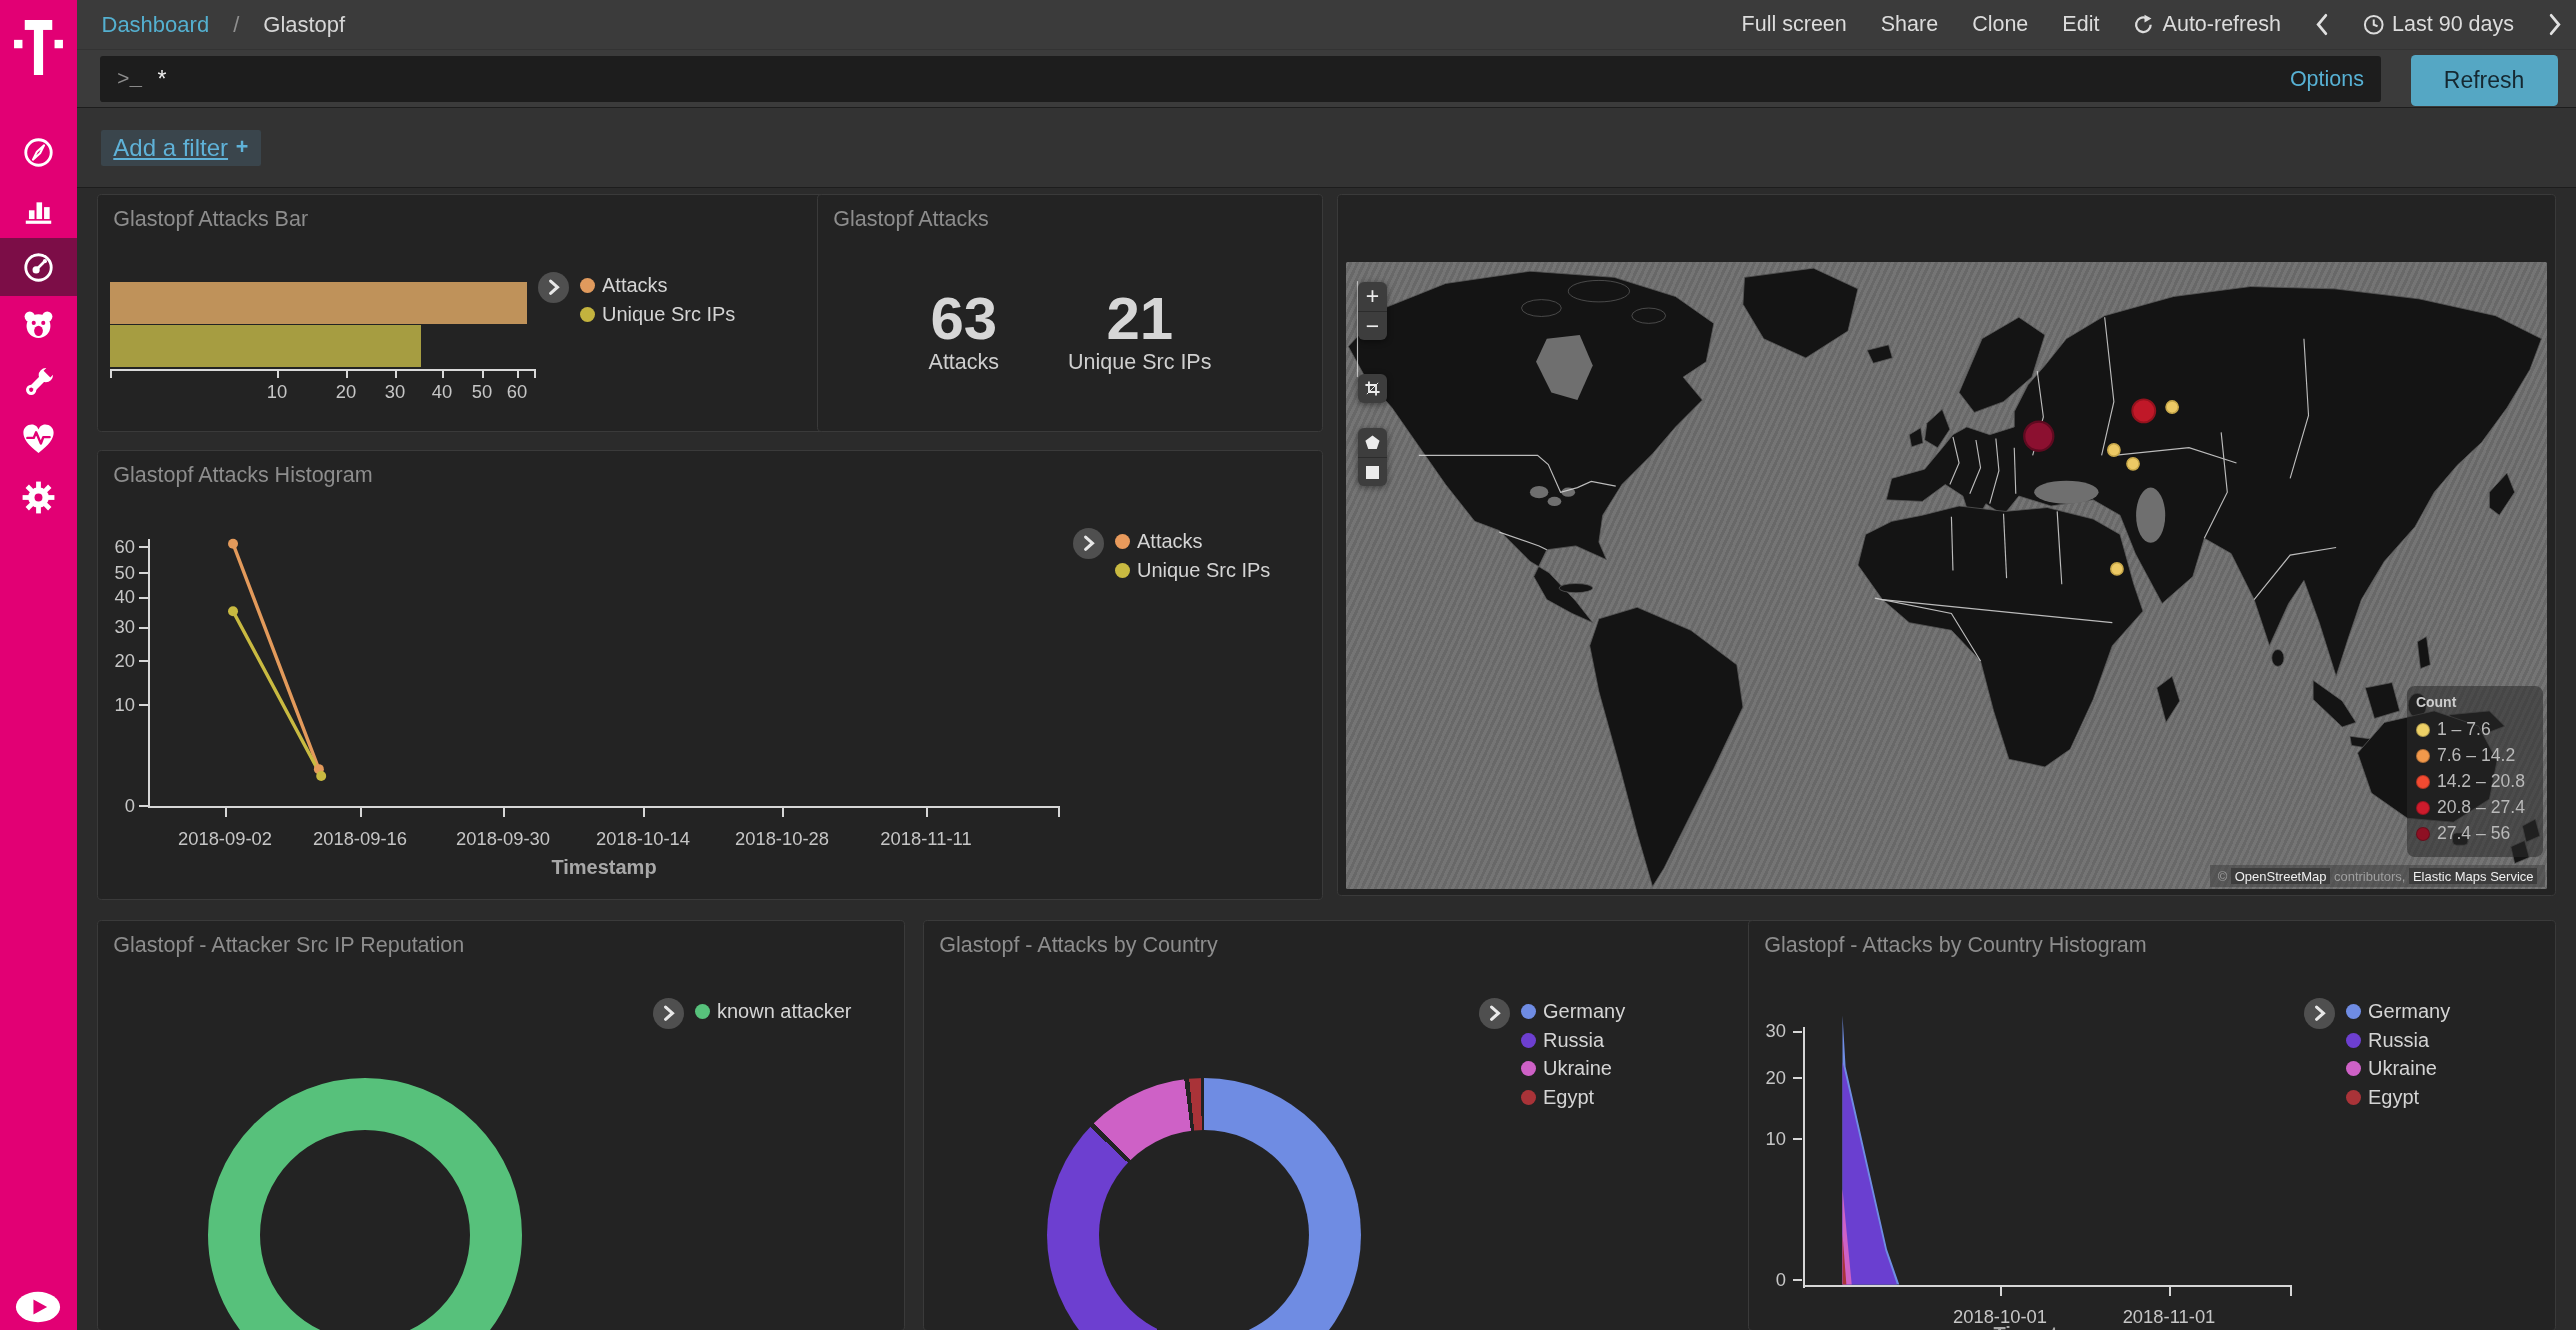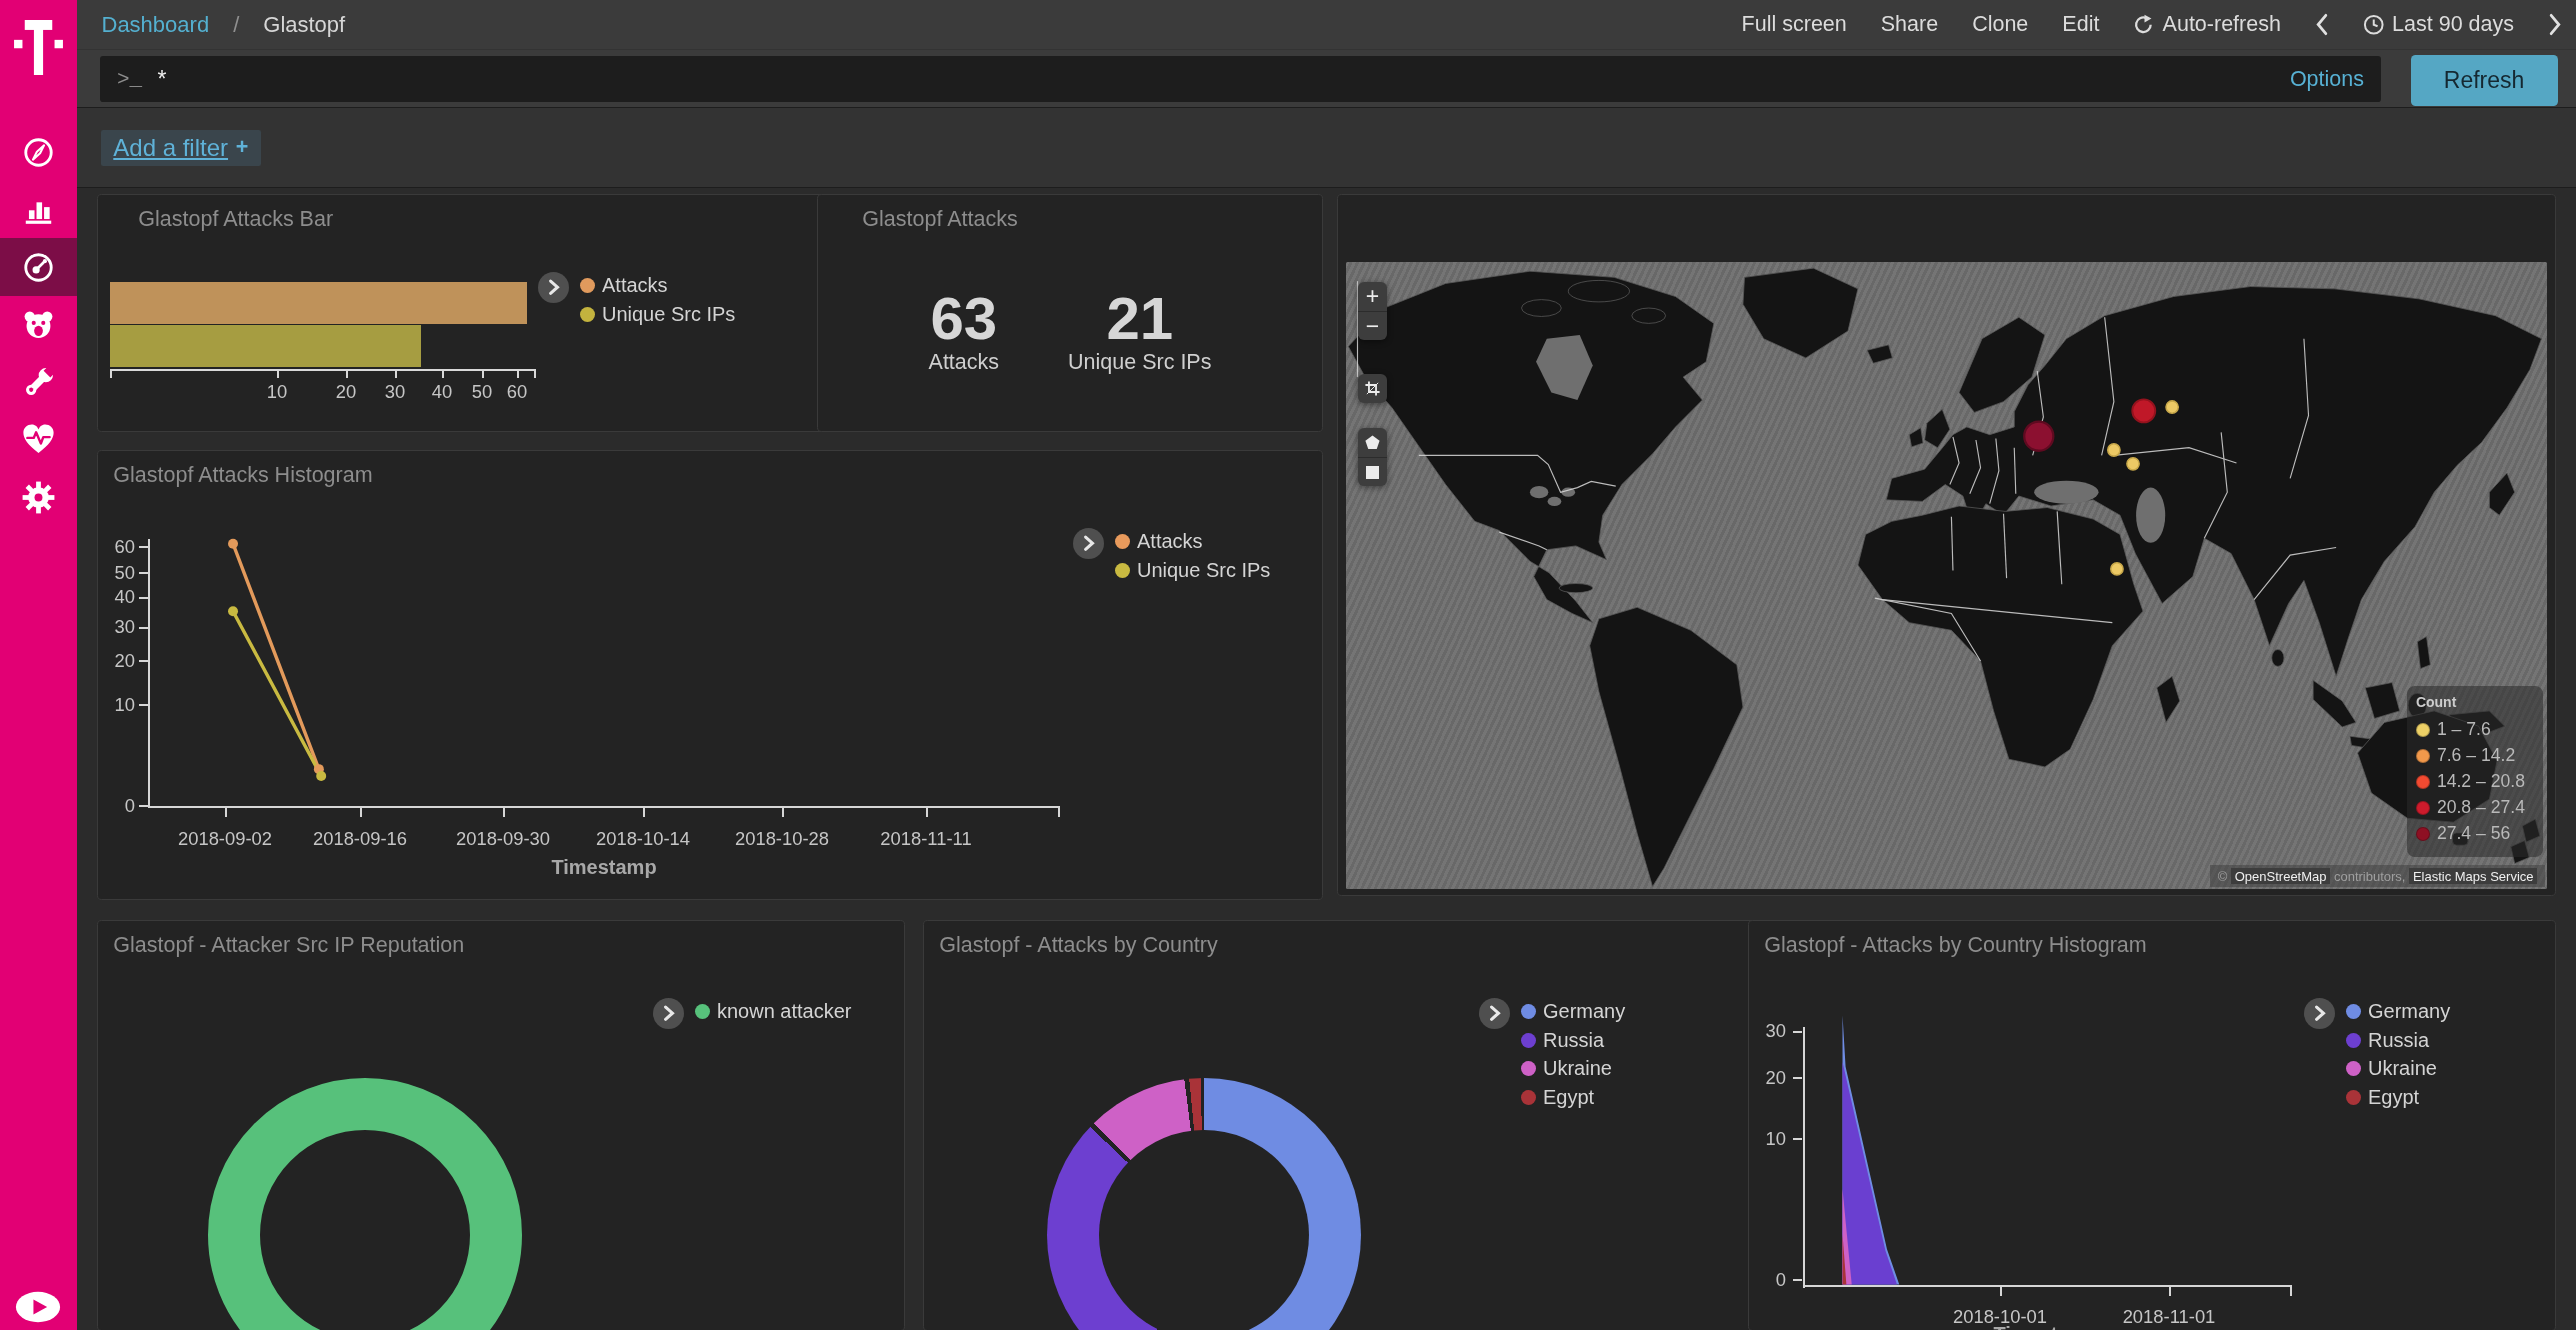--- a/index.html
+++ b/index.html
@@ -46,7 +46,7 @@
   
   .panel { position:absolute; background:#232323; border:0.8px solid #3a3a3a; border-radius:4.6px; overflow:hidden; }
   .panel h3 { font-size:21.5px; font-weight:400; color:#8d8d8d; padding:12.3px 15.3px; }
-  #p-bar  { left:97px; top:194px; width:847px;  height:238px;padding-left:25px; }
+  #p-bar  { left:97px; top:194px; width:847px;  height:238px; }
   #p-num  { left:817px; top:194px; width:506px; height:238px;padding-left:29px; }
   #p-map  { left:1337px; top:194px; width:1219px; height:702px; }
   #p-hist { left:97px; top:450px; width:1226px; height:450px; }

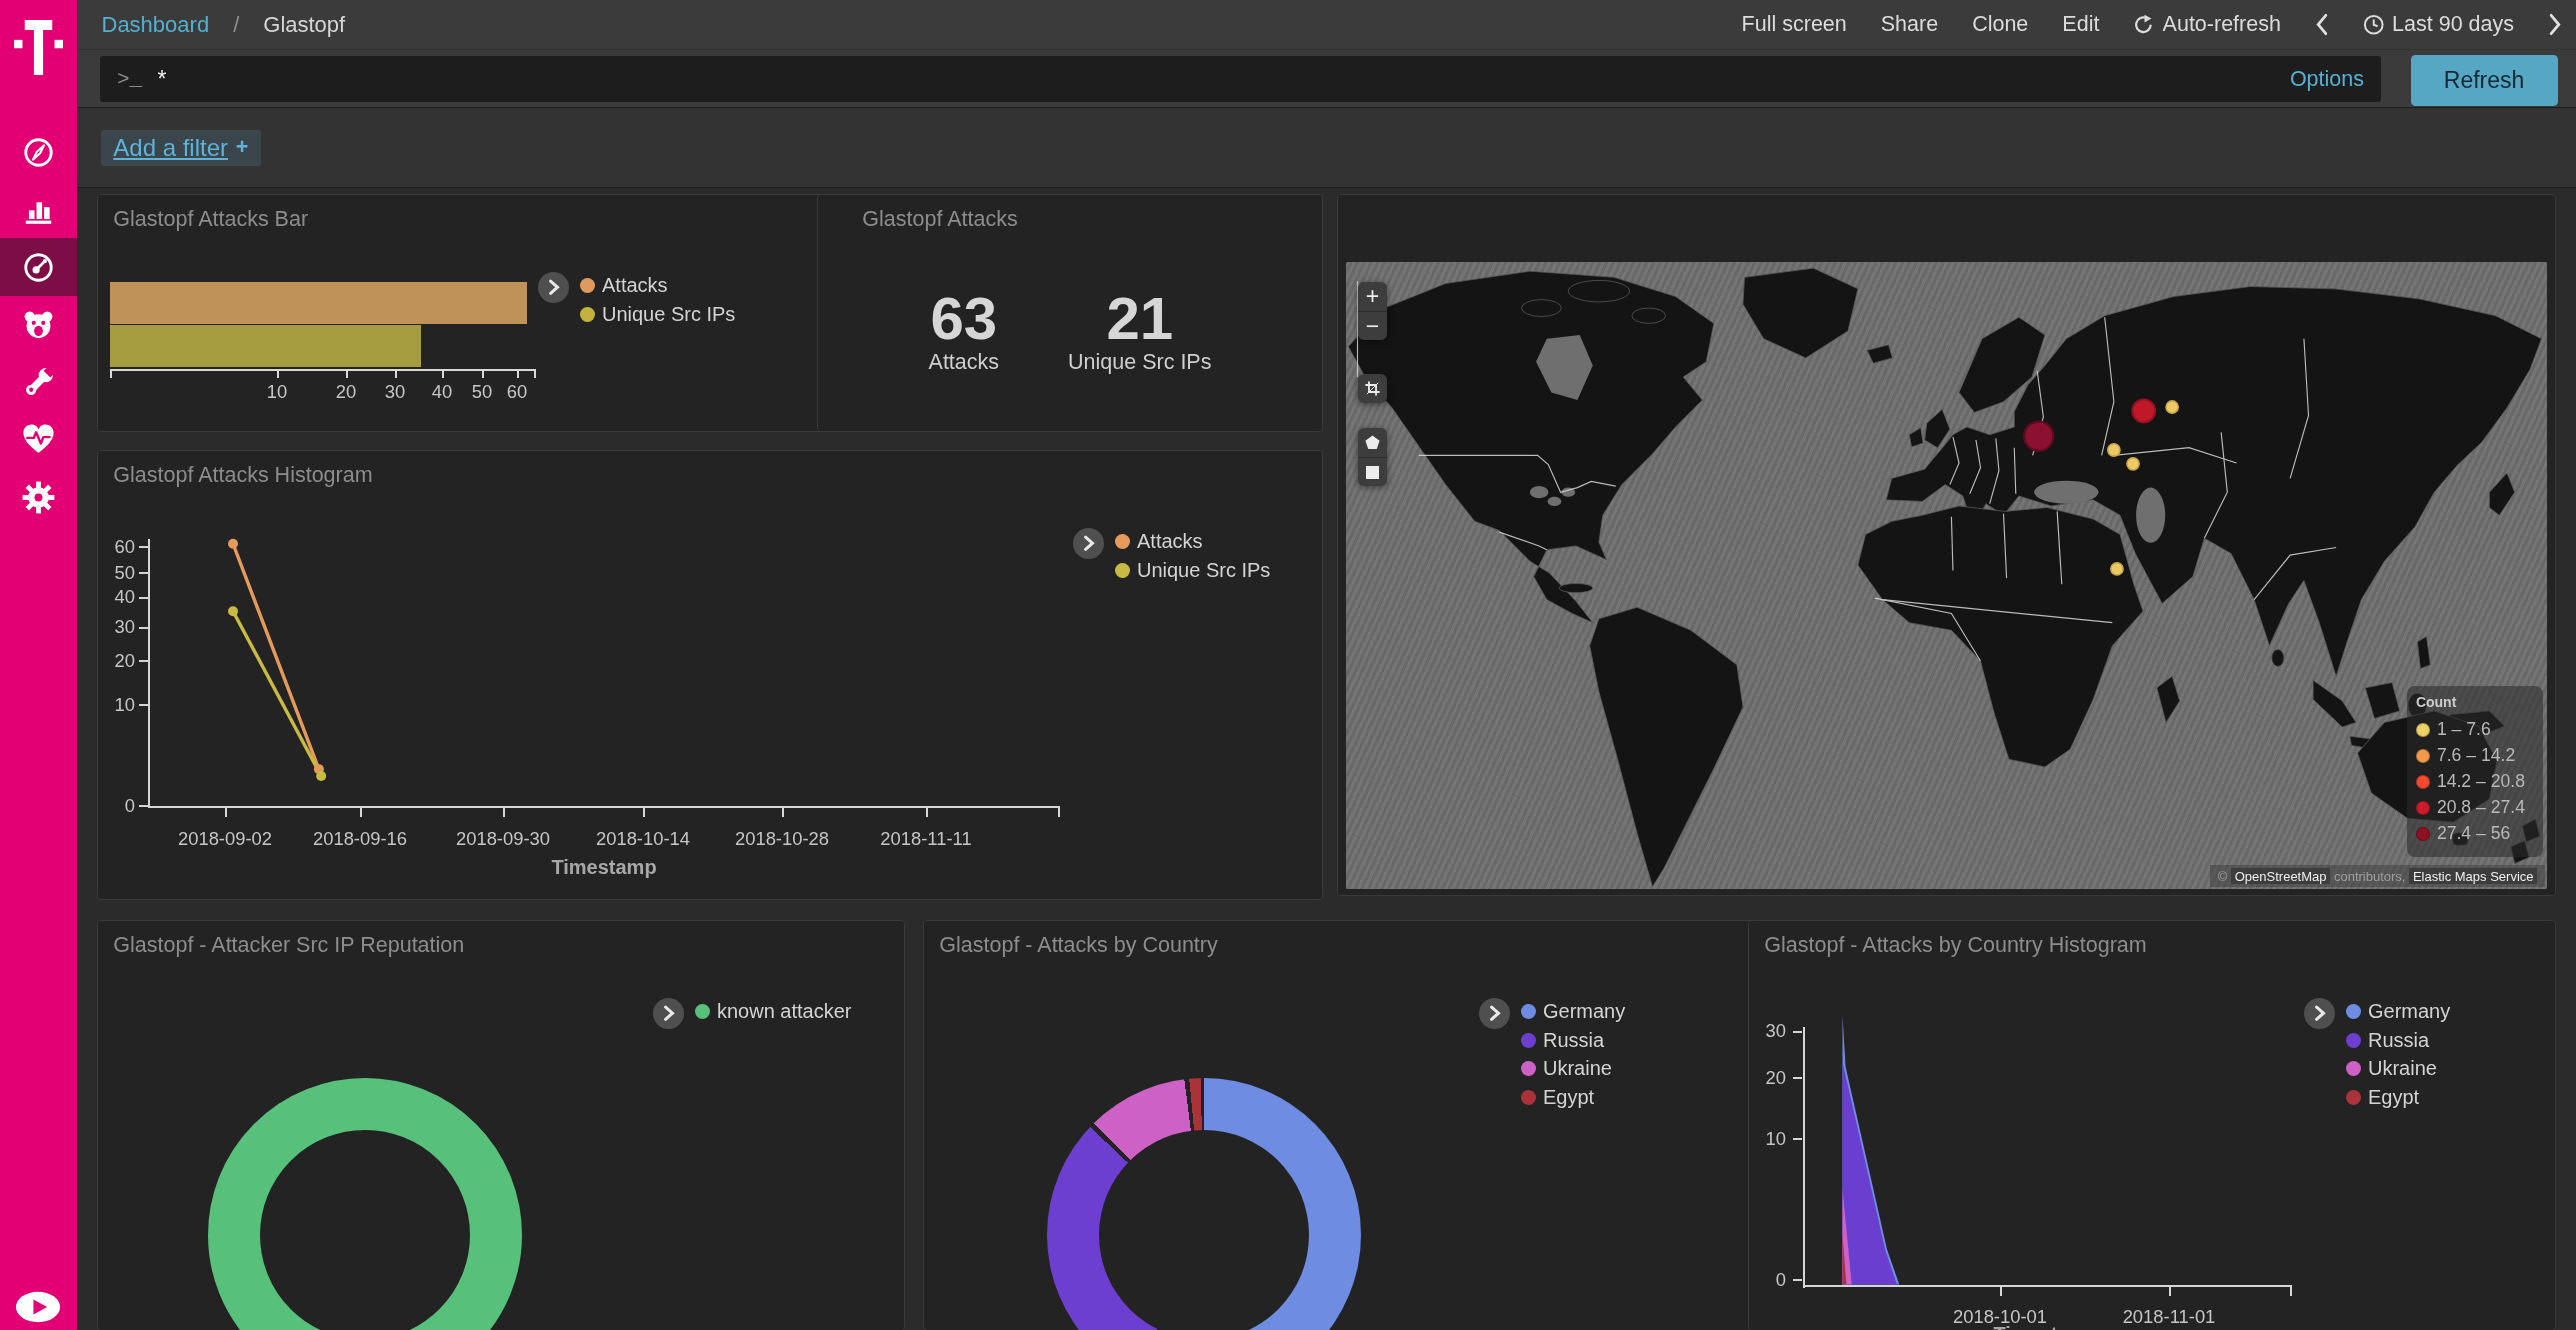--- a/index.html
+++ b/index.html
@@ -47,7 +47,7 @@
   .panel { position:absolute; background:#232323; border:0.8px solid #3a3a3a; border-radius:4.6px; overflow:hidden; }
   .panel h3 { font-size:21.5px; font-weight:400; color:#8d8d8d; padding:12.3px 15.3px; }
   #p-bar  { left:97px; top:194px; width:847px;  height:238px; }
-  #p-num  { left:817px; top:194px; width:506px; height:238px;padding-left:29px; }
+  #p-num  { left:817px; top:194px; width:506px; height:238px; }
   #p-map  { left:1337px; top:194px; width:1219px; height:702px; }
   #p-hist { left:97px; top:450px; width:1226px; height:450px; }
   #p-rep  { left:97px; top:920px; width:808px; height:411px; }

